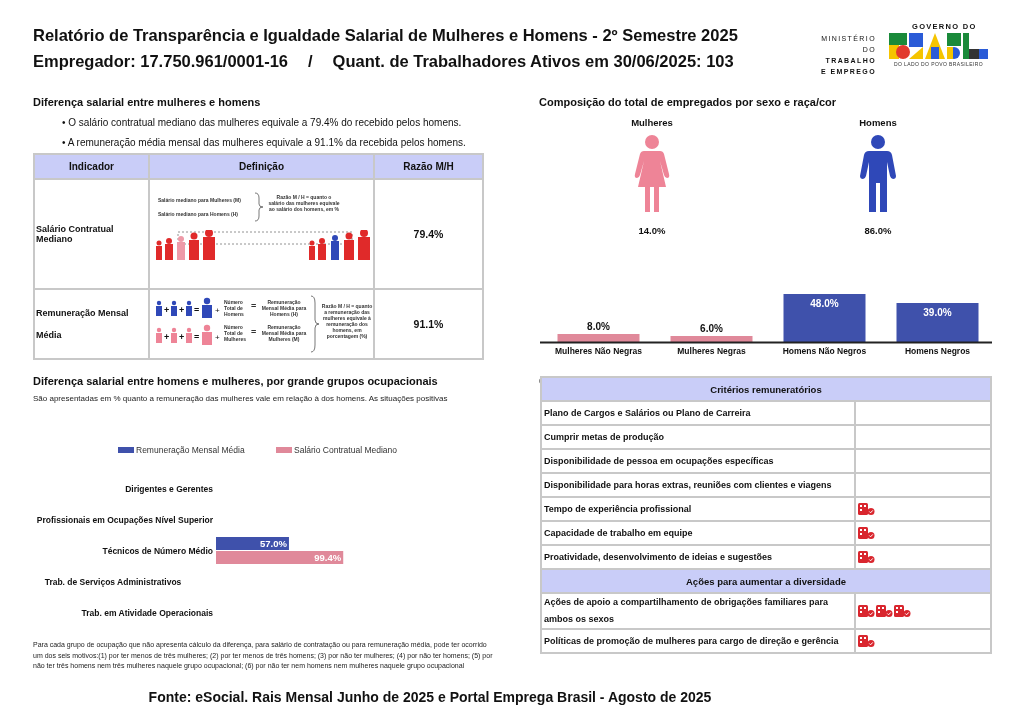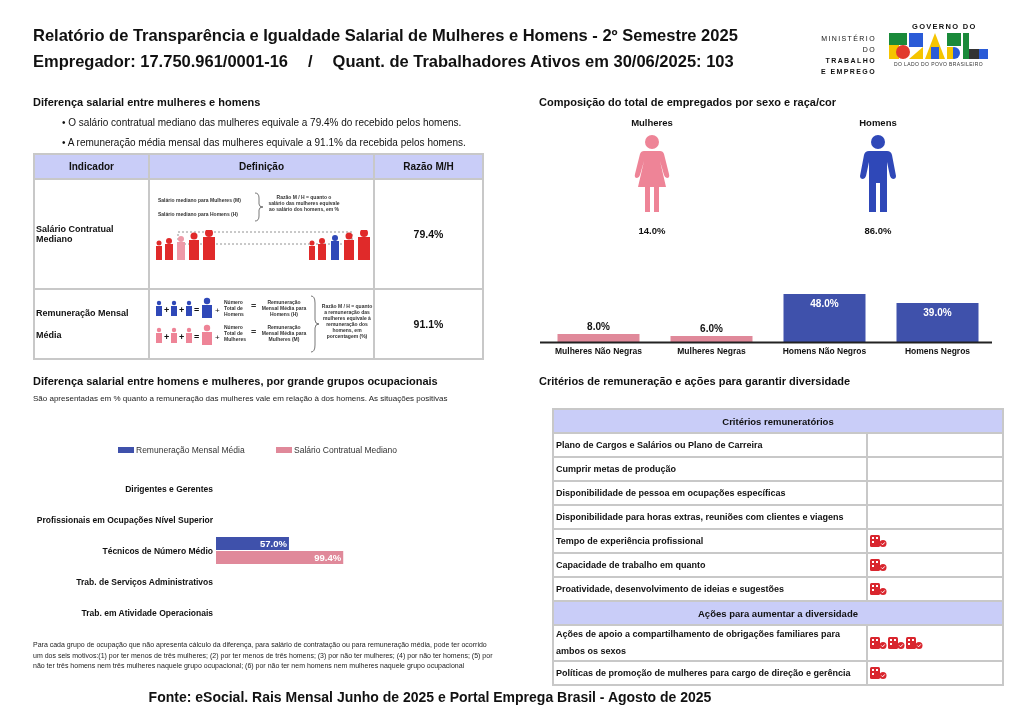--- a/index.html
+++ b/index.html
@@ -48,7 +48,7 @@
   .note { left: 33px; top: 640px; width: 460px; font-size: 7px; line-height: 10.5px; color: #222; }
 
   
-  .crit-table { left: 540px; top: 408px; width: 452px; border-collapse: collapse; font-size: 9px; margin-left: 12px; }
+  .crit-table { left: 540px; top: 376px; width: 452px; border-collapse: collapse; font-size: 9px; }
   .crit-table td { border: 2px solid #c8c8c8; padding: 0 2px; height: 24px; font-weight: bold; color: #111; }
   .crit-table td.icons { width: 136px; }
   .crit-table tr.head td { background: #c9cdf8; text-align: center; font-size: 9.5px; height: 24px; }

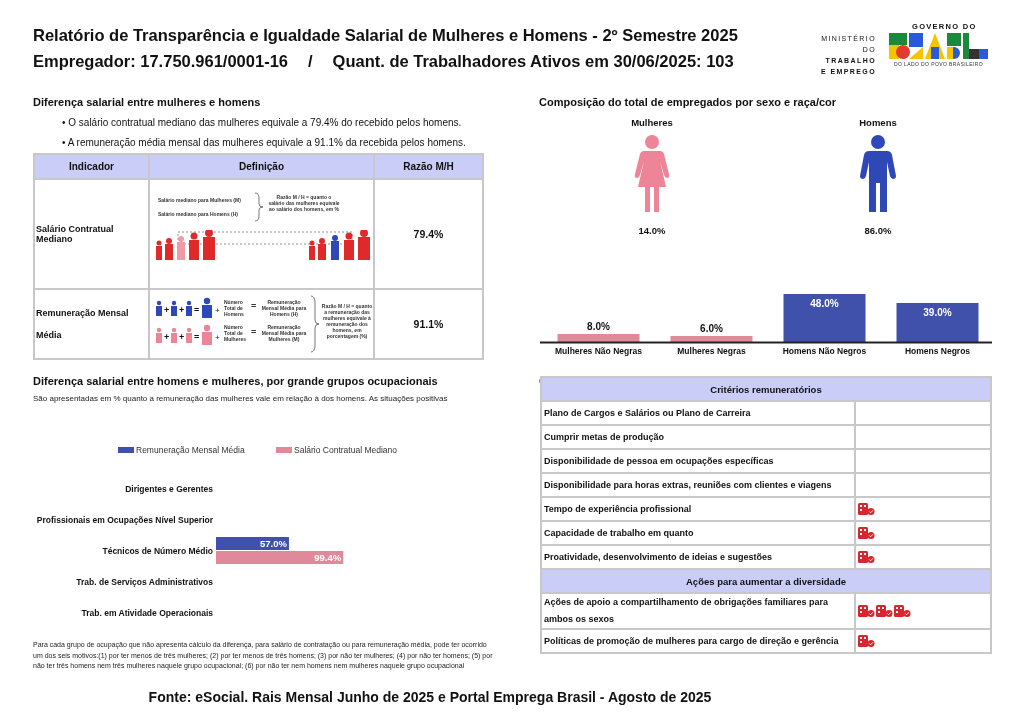--- a/index.html
+++ b/index.html
@@ -296,7 +296,7 @@
           </svg></td>
       </tr>
       <tr>
-        <td>Capacidade de trabalho em quanto</td>
+        <td>Capacidade de trabalho em equipe</td>
         <td class="icons"><svg width="17" height="12" viewBox="0 0 17 12" class="flag">
             <rect x="0" y="0" width="10" height="12" rx="1.5" fill="#d9262e"></rect>
             <rect x="2" y="2" width="2" height="2" fill="#fff"></rect>

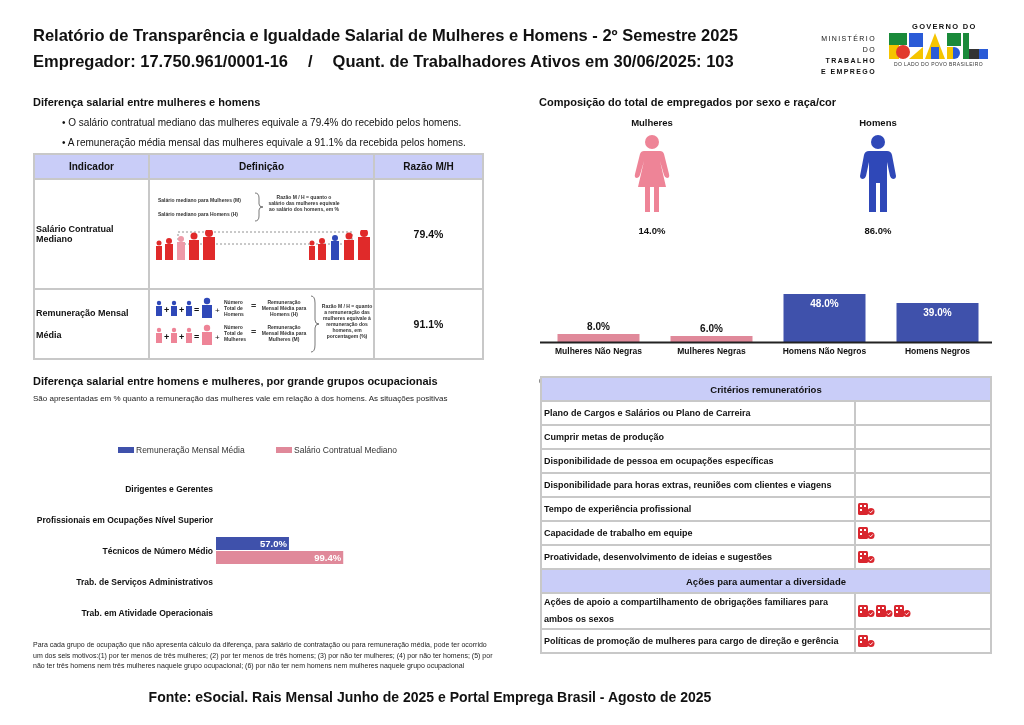--- a/index.html
+++ b/index.html
@@ -250,7 +250,7 @@
     <div class="abs occ-label" style="left: 13px; top: 484px;">Dirigentes e Gerentes</div>
     <div class="abs occ-label" style="left: 13px; top: 515px;">Profissionais em Ocupações Nível Superior</div>
     <div class="abs occ-label" style="left: 13px; top: 546px;">Técnicos de Número Médio</div>
-    <div class="abs occ-label" style="left: 13px; top: 577px;">Trab. de Serviços Administrativos</div>
+    <div class="abs occ-label" style="left: 13px; top: 577px; text-align: center;">Trab. de Serviços Administrativos</div>
     <div class="abs occ-label" style="left: 13px; top: 608px;">Trab. em Atividade Operacionais</div>
   </div>
 <svg class="abs" id="occ-chart" style="left:216px; top:470px;" width="270" height="160">

